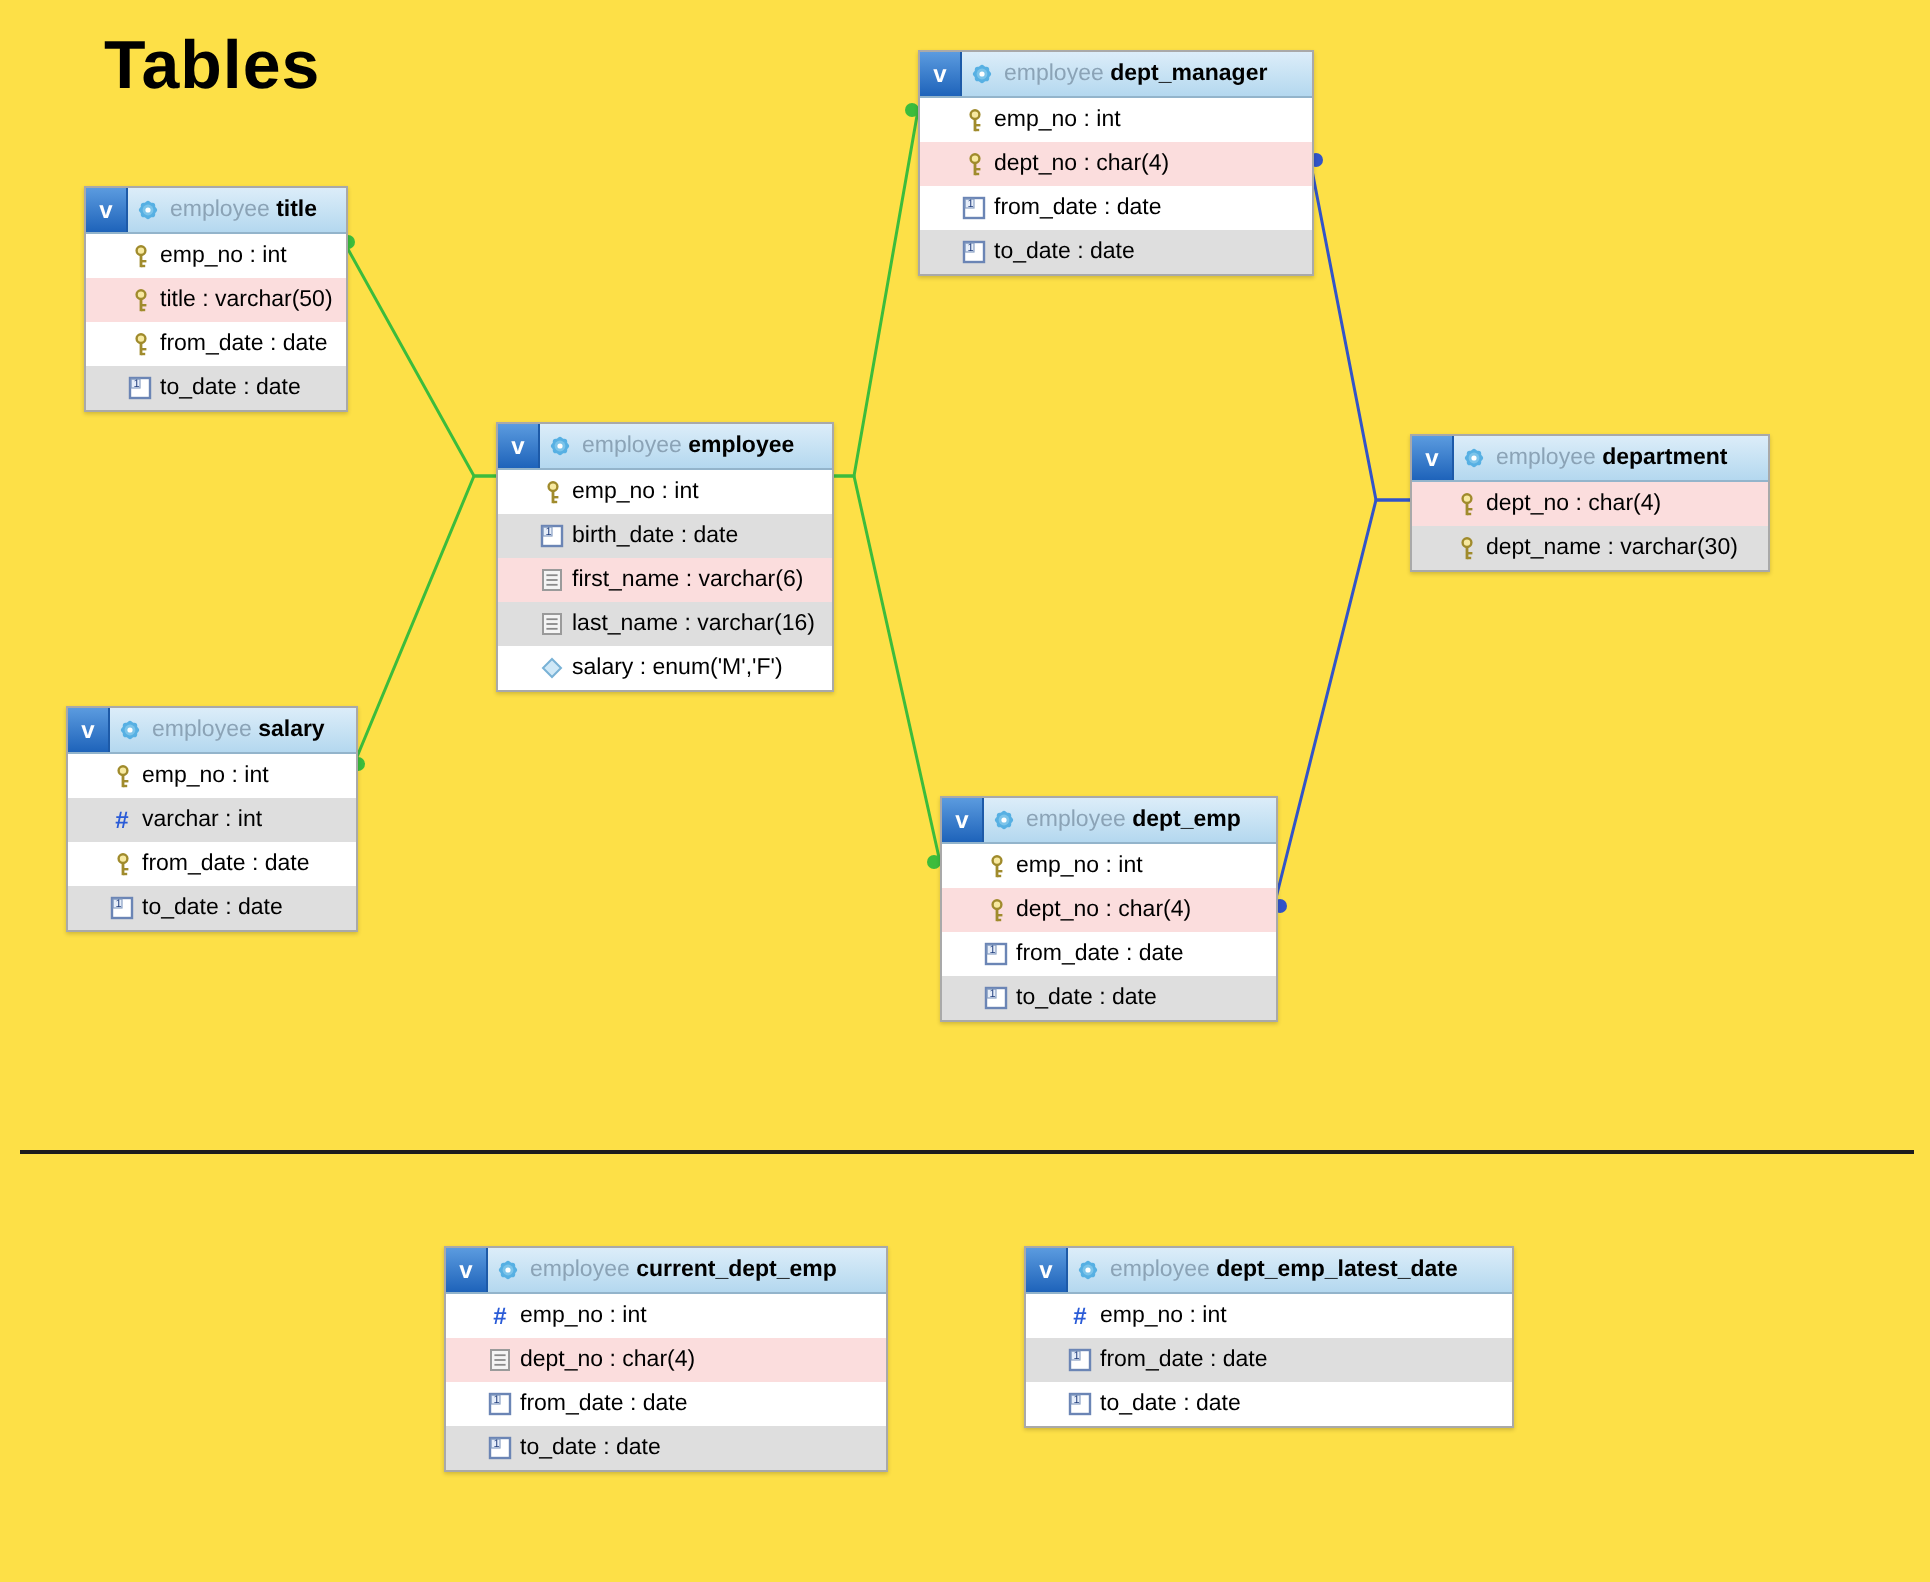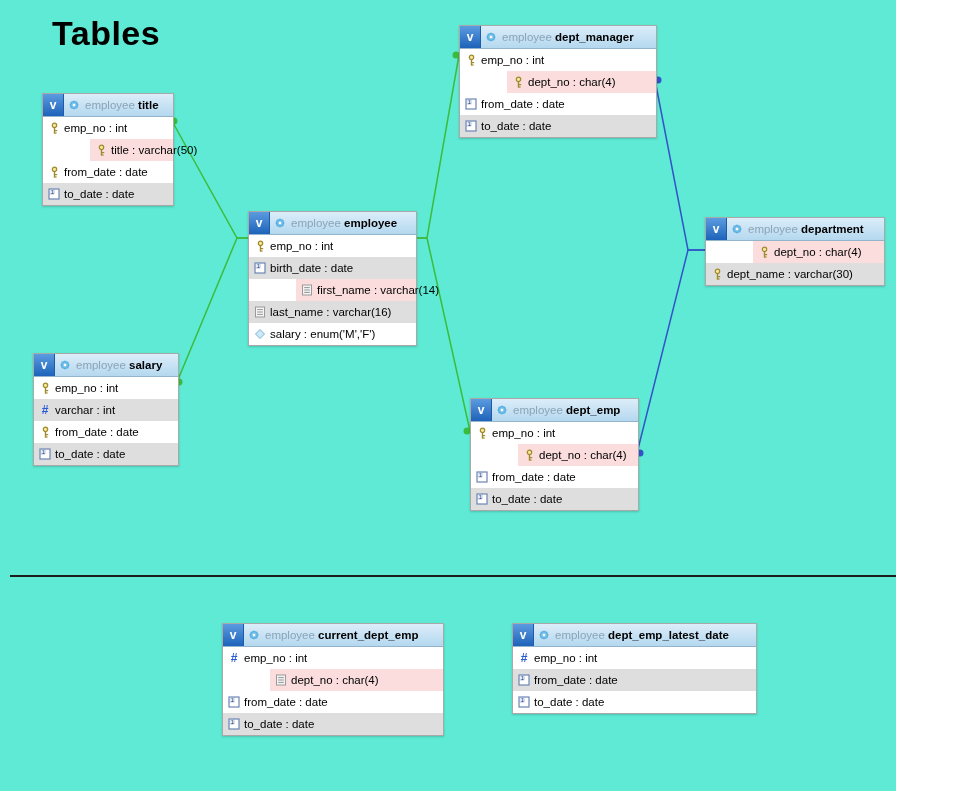--- a/index.html
+++ b/index.html
@@ -3,7 +3,7 @@
 <meta charset="utf-8">
 <style>
   html,body{margin:0;padding:0;background:#fff;}
-  .canvas{position:relative;width:896px;height:791px;background:#5eead4;
+  .canvas{position:relative;width:965px;height:791px;background:#fde047;
           font-family:"Liberation Sans",sans-serif;overflow:hidden;}
   .heading{position:absolute;margin:0;font-size:34px;font-weight:bold;color:#000;
            font-family:"Liberation Sans",sans-serif;letter-spacing:.5px;}

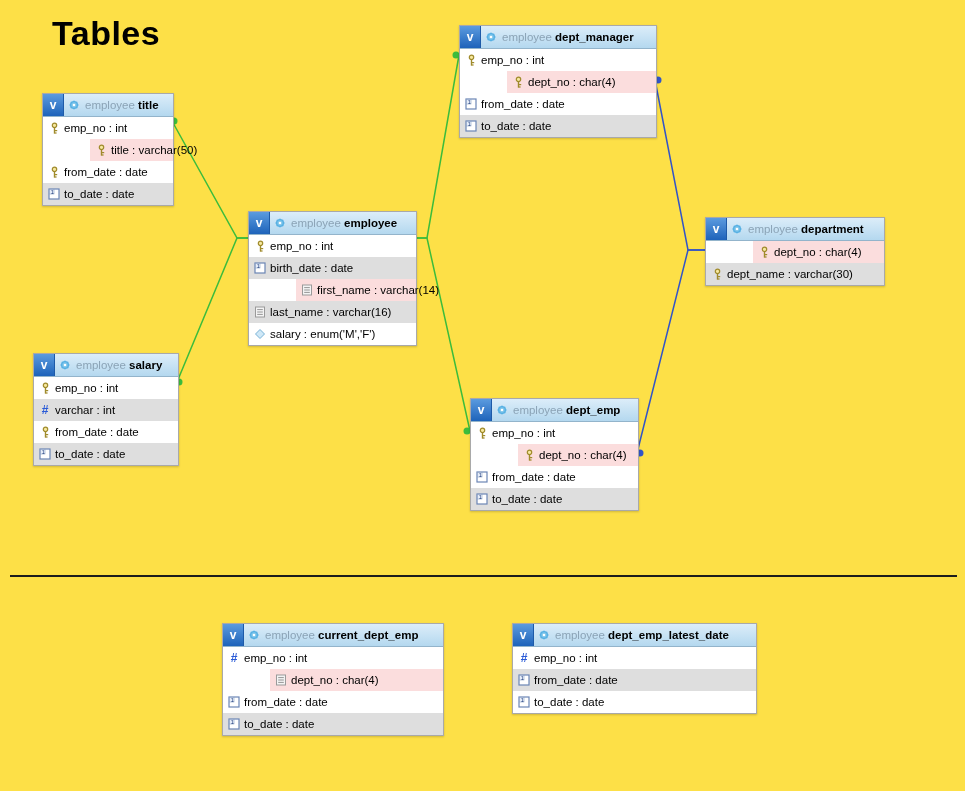--- a/index.html
+++ b/index.html
@@ -24,7 +24,7 @@
   .htext{flex:1;text-align:left;white-space:nowrap;overflow:hidden;padding:0 4px;}
   .schema{color:#8ba3b6;}
   .tname{font-weight:bold;color:#000;}
-  .row{height:22px;display:flex;align-items:center;padding-left:4px;gap:3px;
+  .row{height:22px;display:flex;align-items:center;padding-left:20px;gap:3px;
        white-space:nowrap;color:#000;}
   .row .ic{width:14px;flex:none;display:flex;align-items:center;justify-content:center;}
   .bg-white{background:#ffffff;}

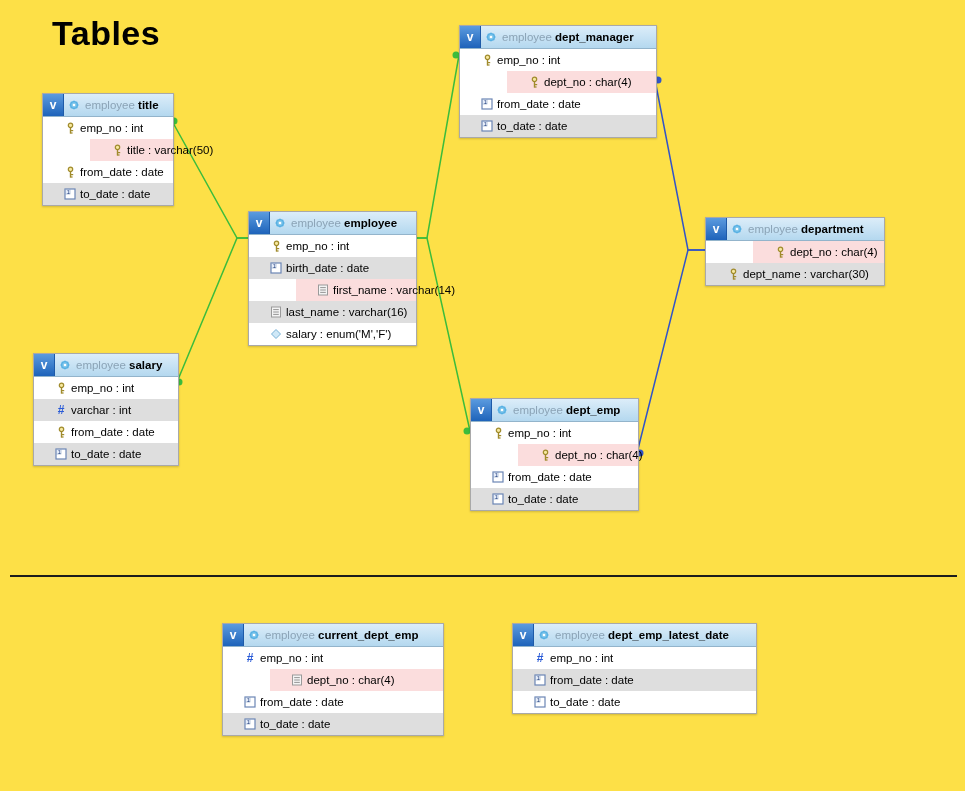--- a/index.html
+++ b/index.html
@@ -29,7 +29,7 @@
   .row .ic{width:14px;flex:none;display:flex;align-items:center;justify-content:center;}
   .bg-white{background:#ffffff;}
   .bg-gray{background:#dedede;}
-  .bg-pink{background:#fbdddd;margin-left:47px;}
+  .bg-pink{background:#fbdddd;}
   .hash{color:#2a5bd7;font-weight:bold;font-size:12px;line-height:1;}
 </style>
 </head>

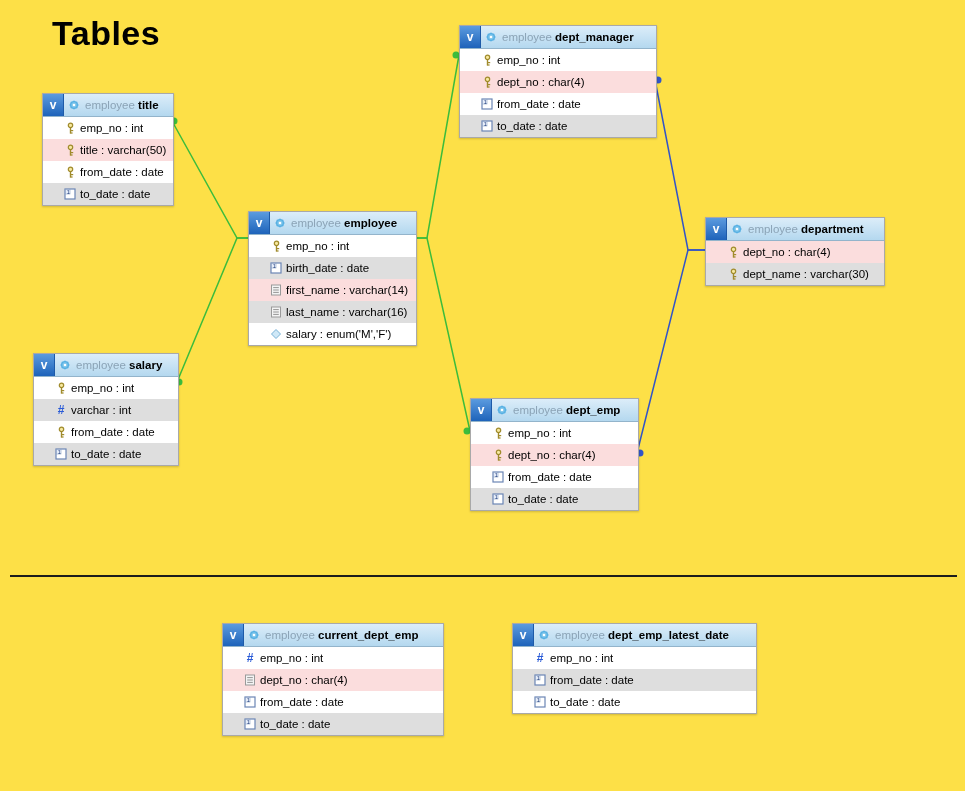--- a/index.html
+++ b/index.html
@@ -208,7 +208,7 @@
     <line x1="3.2" y1="8.4" x2="8.8" y2="8.4" stroke="#8a8a8a" stroke-width="0.9"></line>
             </svg>
           </span>
-          <span>first_name : varchar(14)</span>
+          <span>first_name : varchar(6)</span>
         </div>
         <div class="row bg-gray">
           <span class="ic">

